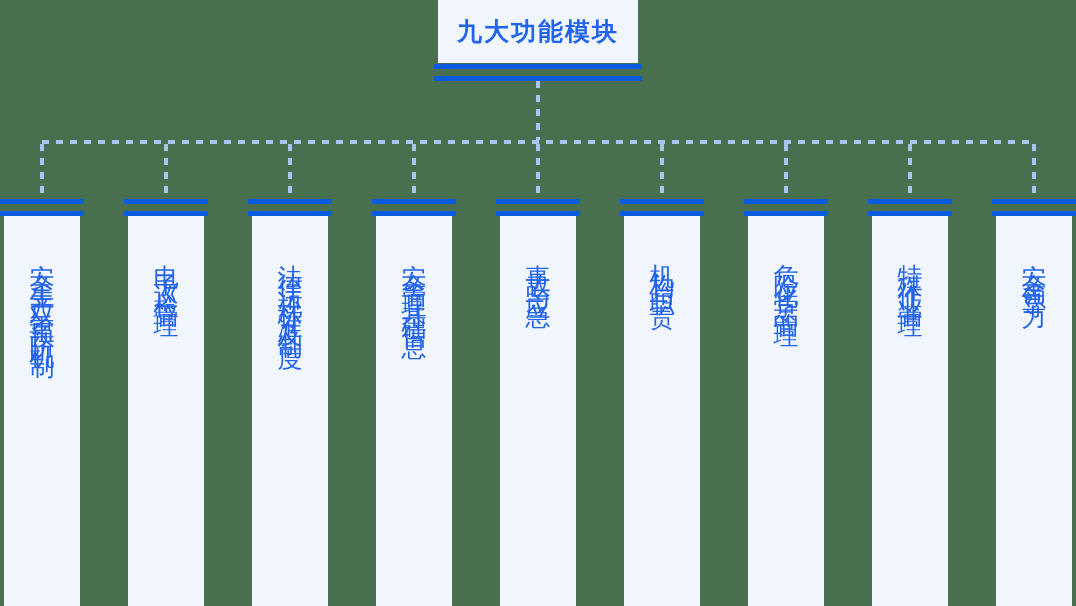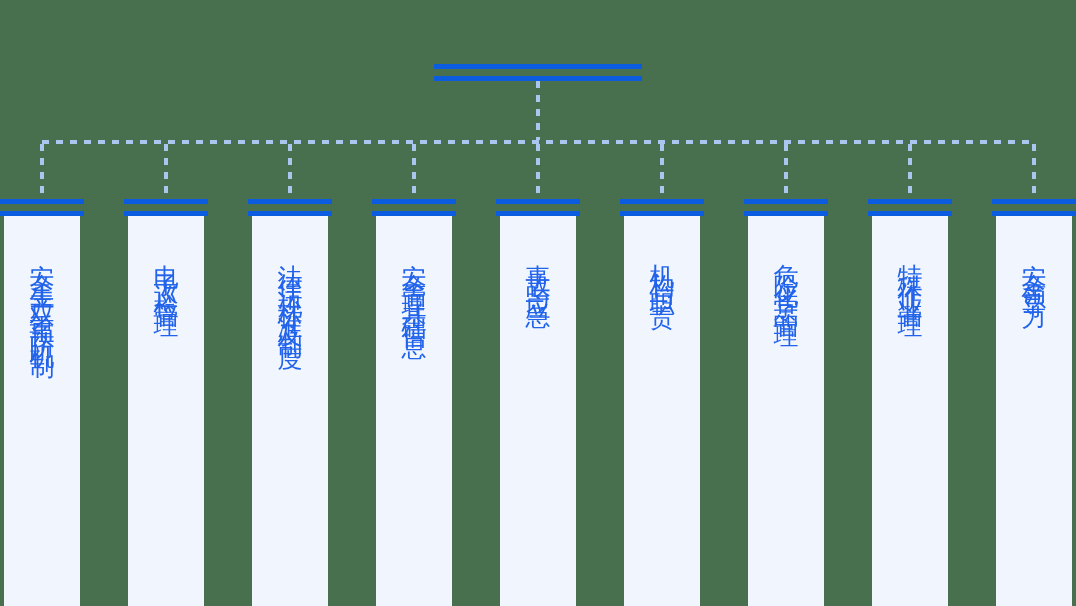--- a/index.html
+++ b/index.html
@@ -84,6 +84,9 @@
 <body>
 
 <div class="stage">
+  <div class="root-box">
+    <span class="root-title">九大功能模块</span>
+  </div>
   <div class="bar root-bar1"></div>
   <div class="bar root-bar2"></div>
   <div class="dash-v root-drop"></div>

